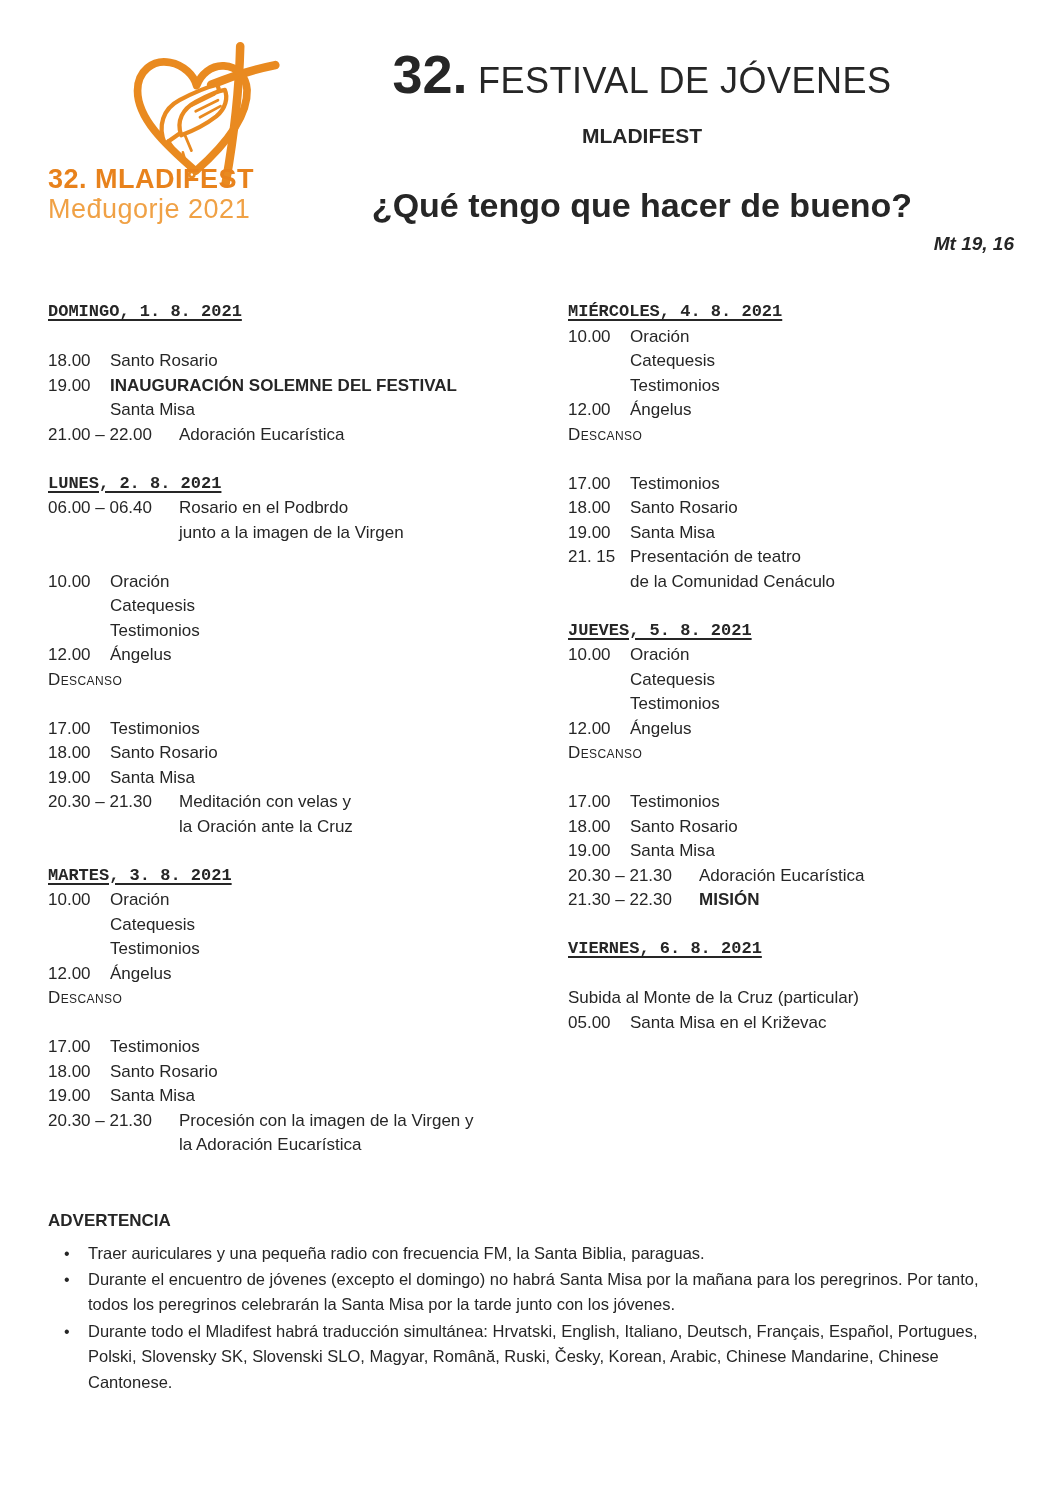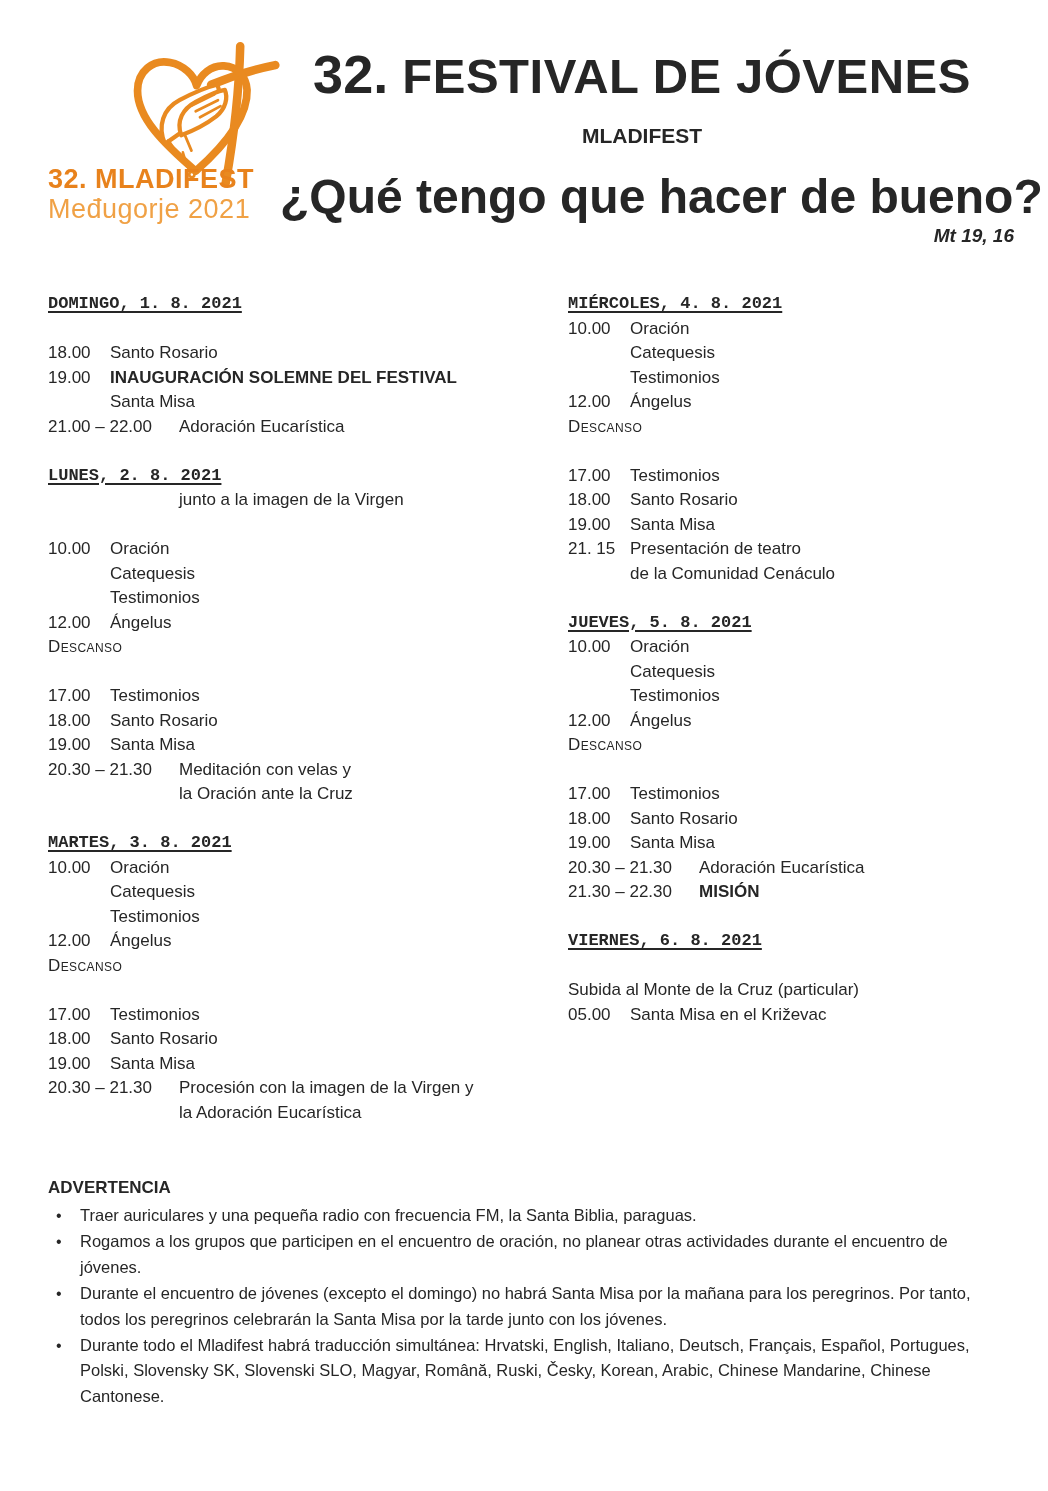--- a/index.html
+++ b/index.html
@@ -25,7 +25,7 @@
   .header-center { margin:48px 44px 0 280px; text-align:center; }
   .title-line { line-height:52px; white-space:nowrap; }
   .title-number { font-size:54px; font-weight:bold; }
-  .title-text   { font-size:49px; font-weight:bold; letter-spacing:.5px; }
+  .title-text   { font-size:36px; font-weight:normal; letter-spacing:.5px; }
   .subtitle { font-size:21px; font-weight:bold; margin-top:9px; line-height:26px; }
   .date-line { font-size:19px; margin-top:2px; line-height:26px; }
   .question { font-size:48px; font-weight:bold; margin-top:24px; line-height:48px; white-space:nowrap; }

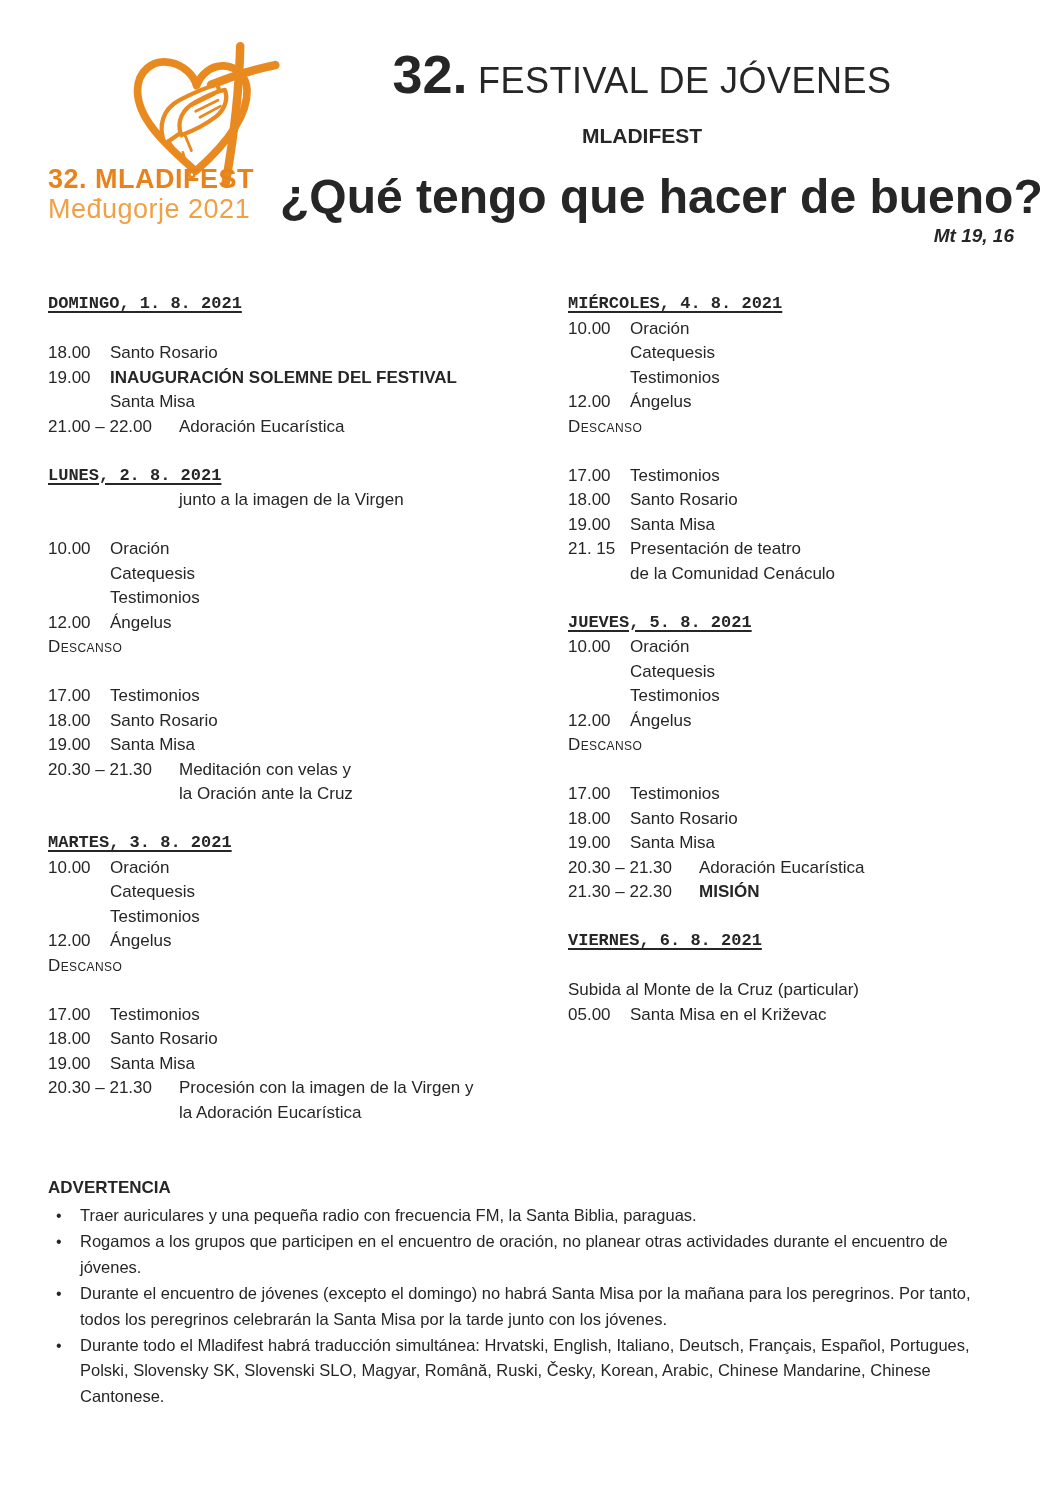--- a/index.html
+++ b/index.html
@@ -28,7 +28,7 @@
   .title-text   { font-size:36px; font-weight:normal; letter-spacing:.5px; }
   .subtitle { font-size:21px; font-weight:bold; margin-top:9px; line-height:26px; }
   .date-line { font-size:19px; margin-top:2px; line-height:26px; }
-  .question { font-size:48px; font-weight:bold; margin-top:24px; line-height:48px; white-space:nowrap; }
+  .question { font-size:34px; font-weight:bold; margin-top:32px; line-height:48px; white-space:nowrap; }
   .verse { text-align:right; padding-right:34px; font-size:19px; font-weight:bold; font-style:italic; margin-top:3px; line-height:24px; }
   
   .schedule { display:flex; margin-top:44px; padding:0 30px 0 48px; font-size:17px; line-height:24.5px; }

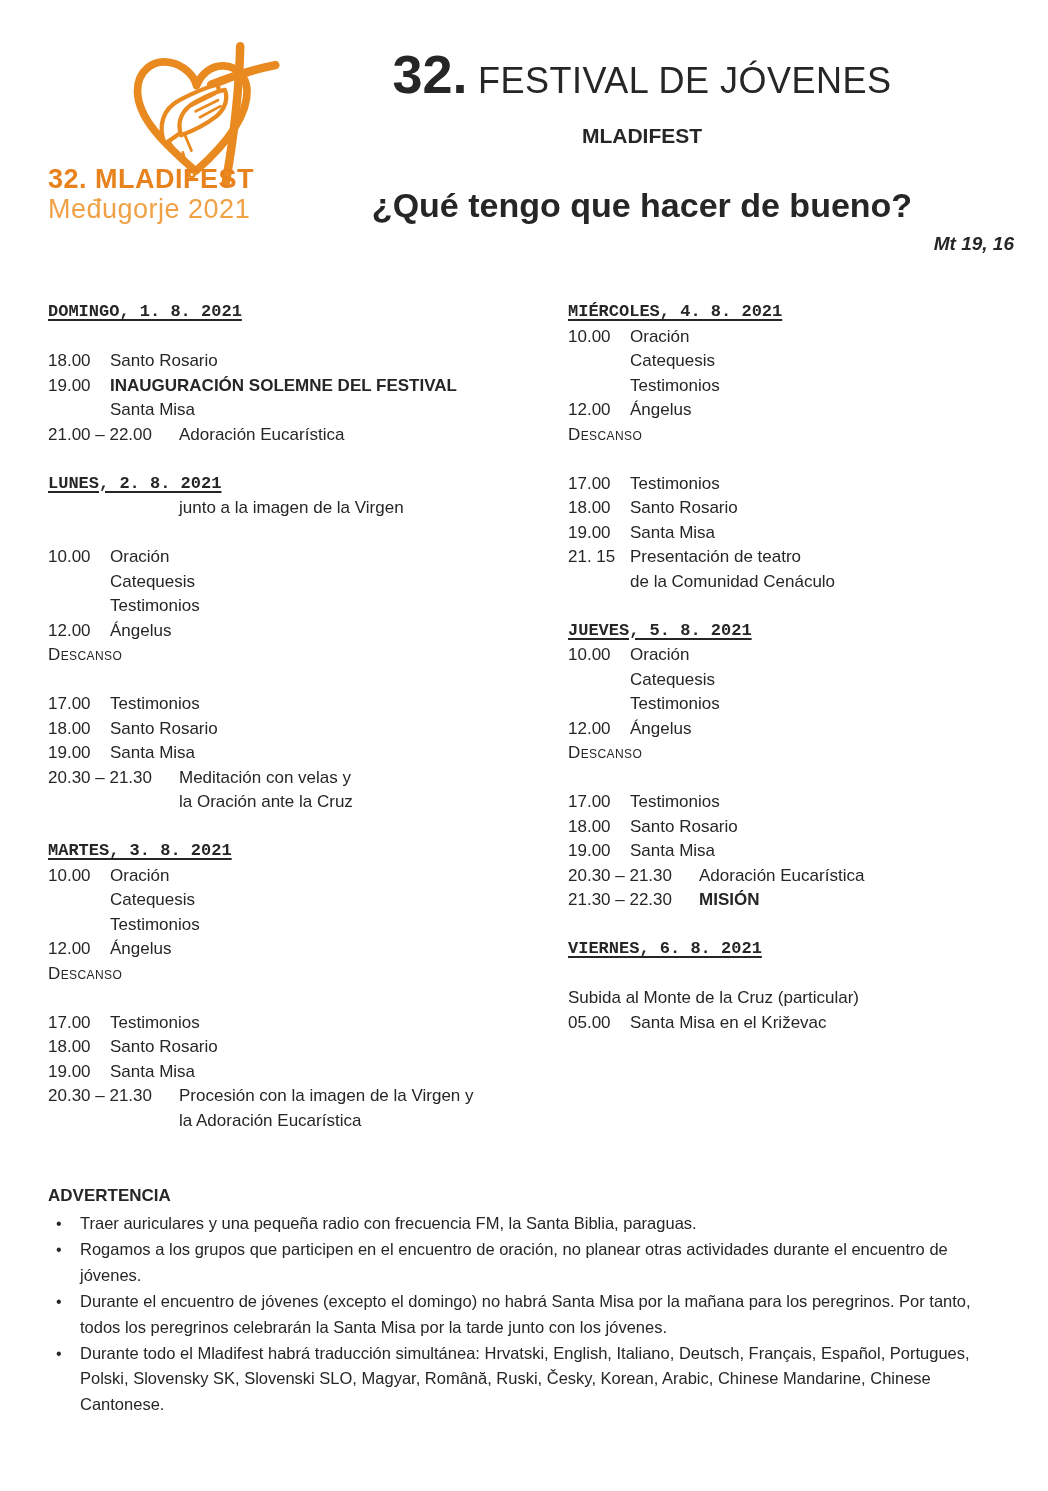--- a/index.html
+++ b/index.html
@@ -119,6 +119,10 @@
         <div class="day">
           <div class="day-title">LUNES, 2. 8. 2021</div>
           <div class="row">
+            <span class="time w2">06.00 – 06.40</span>
+            <span class="txt">Rosario en el Podbrdo</span>
+          </div>
+          <div class="row">
             <span class="time w2"></span>
             <span class="txt">junto a la imagen de la Virgen</span>
           </div>

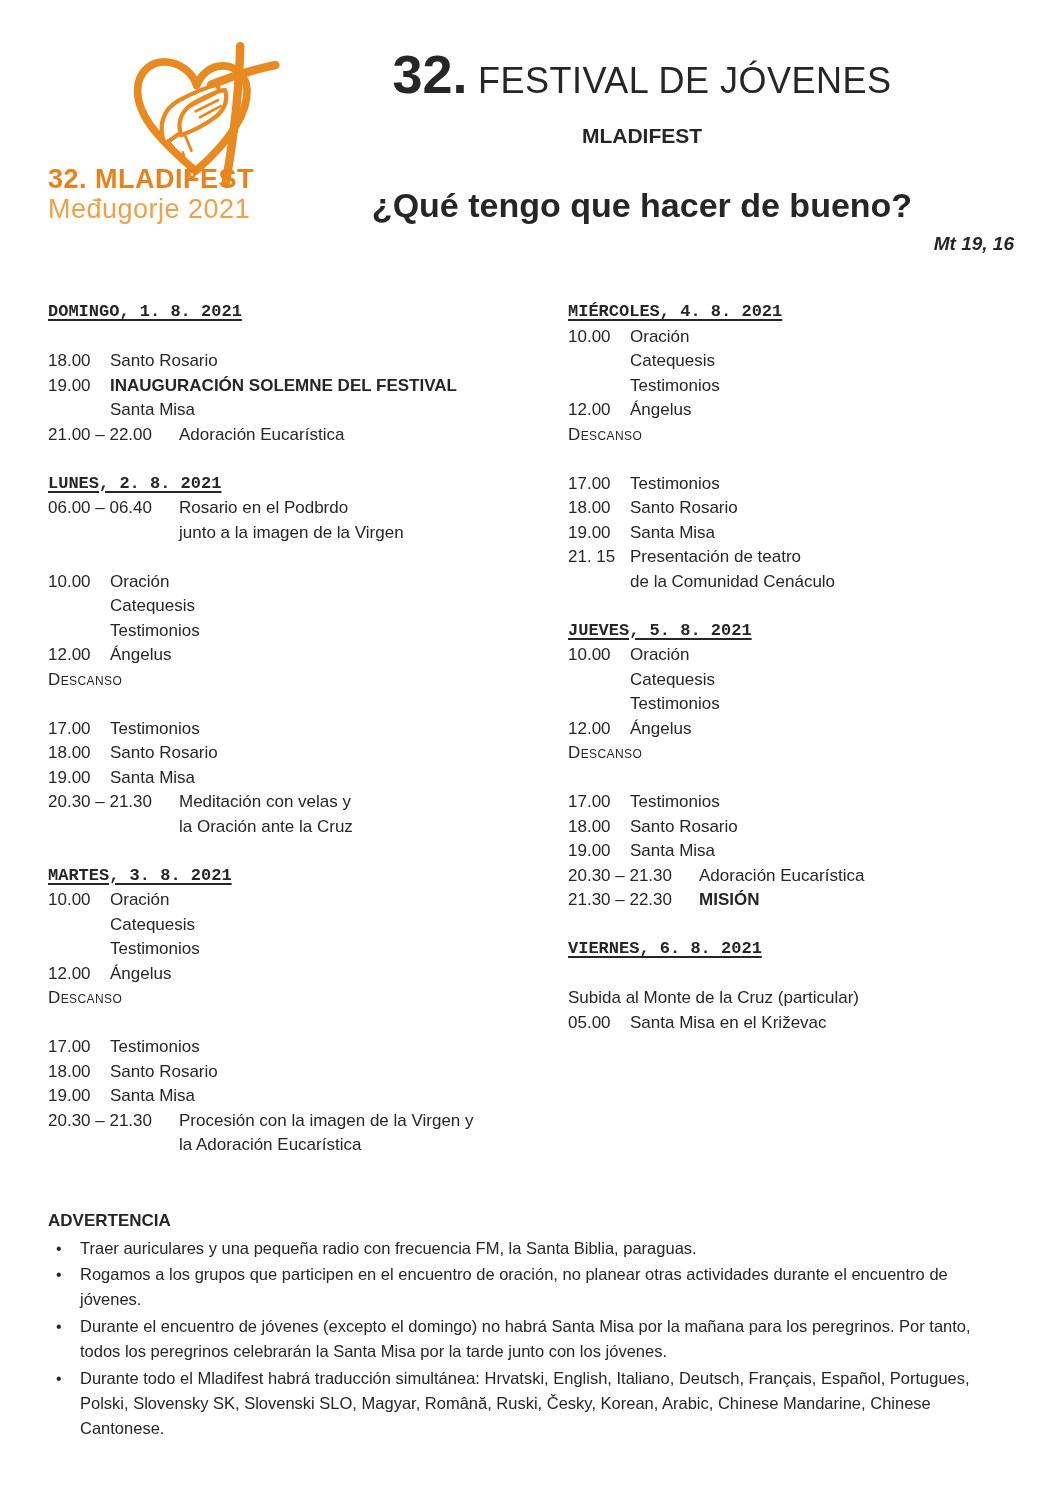--- a/index.html
+++ b/index.html
@@ -52,7 +52,7 @@
   
   .notice { margin-top:50px; padding:0 36px 0 48px; }
   .notice-title { font-size:17px; font-weight:bold; line-height:25px; margin-bottom:3px; }
-  .notice-list { list-style:none; margin:0; padding:0; }
+  .notice-list { list-style:none; margin:8px; padding:0; }
   .notice-list li {
     position:relative; padding-left:32px; font-size:16.5px; line-height:25.4px; margin-top:1px;
   }

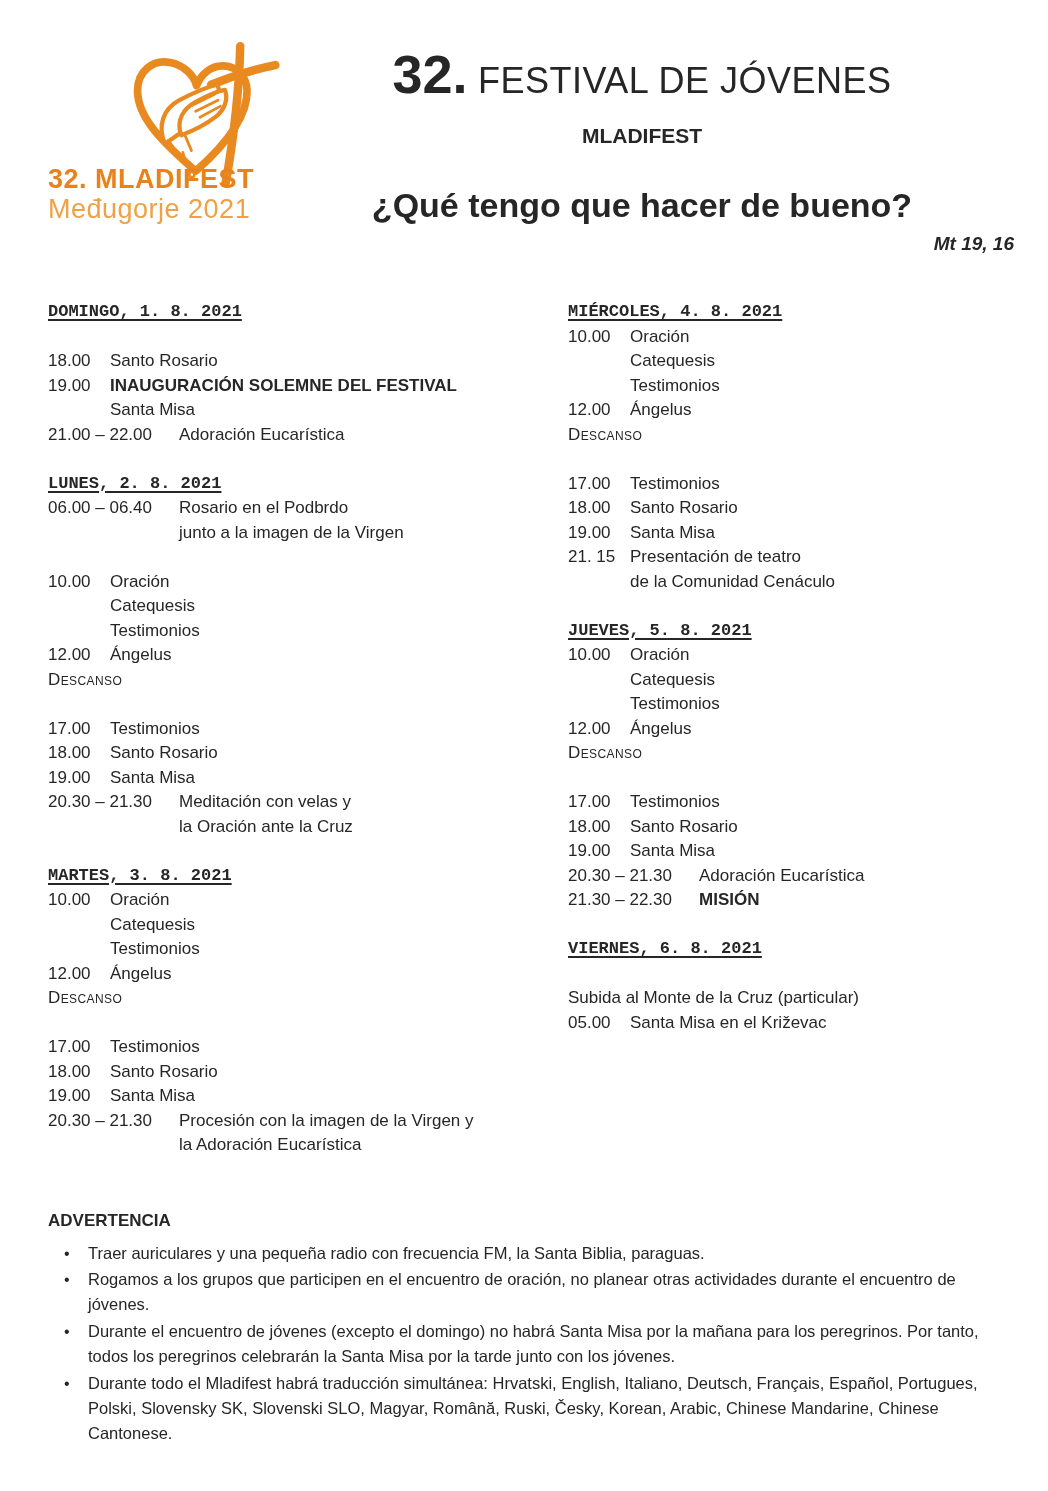--- a/index.html
+++ b/index.html
@@ -317,7 +317,6 @@
     <div class="notice-title">ADVERTENCIA</div>
     <ul class="notice-list">
         <li>Traer auriculares y una pequeña radio con frecuencia FM, la Santa Biblia, paraguas.</li>
-        <li>Rogamos a los grupos que participen en el encuentro de oración, no planear otras actividades durante el encuentro de jóvenes.</li>
         <li>Durante el encuentro de jóvenes (excepto el domingo) no habrá Santa Misa por la mañana para los peregrinos. Por tanto, todos los peregrinos celebrarán la Santa Misa por la tarde junto con los jóvenes.</li>
         <li>Durante todo el Mladifest habrá traducción simultánea: Hrvatski, English, Italiano, Deutsch, Français, Español, Portugues, Polski, Slovensky SK, Slovenski SLO, Magyar, Română, Ruski, Česky, Korean, Arabic, Chinese Mandarine, Chinese Cantonese.</li>
       </ul>

